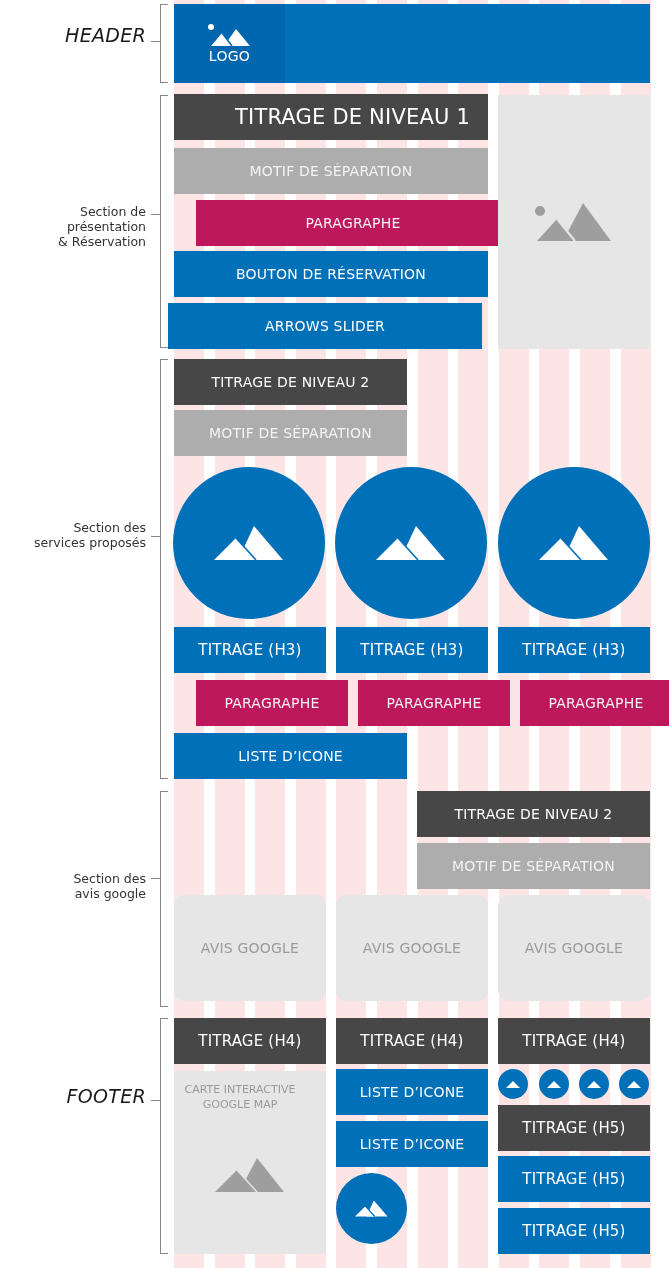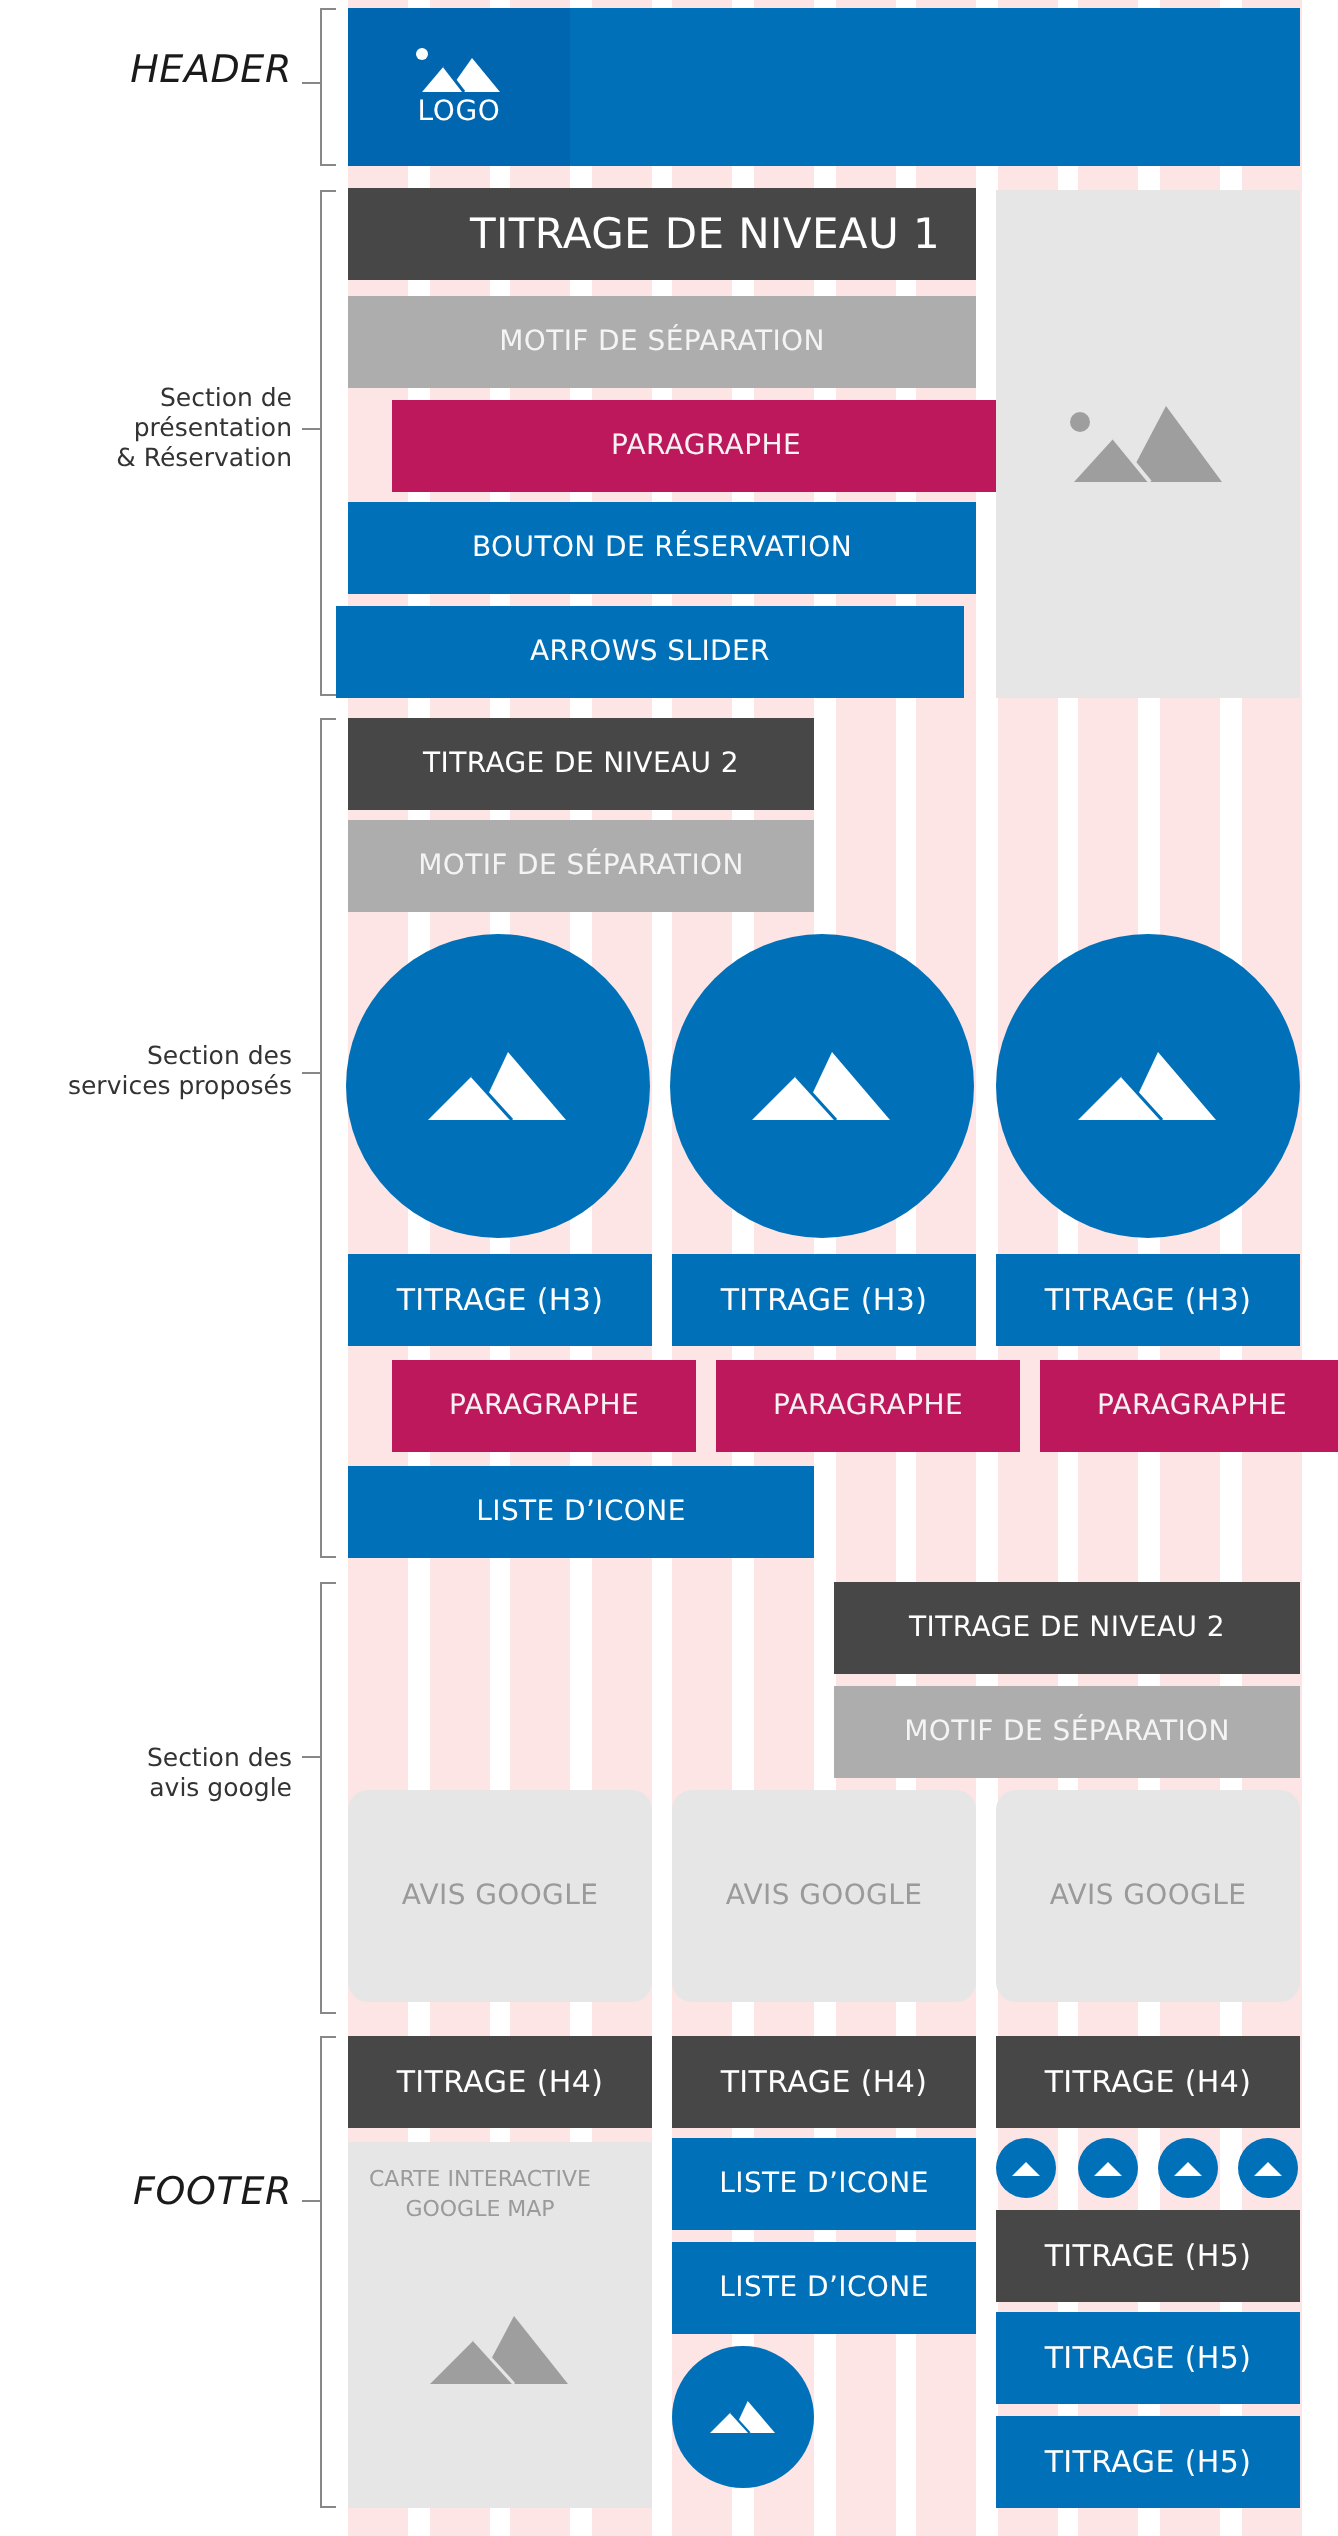--- a/index.html
+++ b/index.html
@@ -71,7 +71,7 @@
   </div>
 </div>
 
-<div class="side" style="top:191px;text-align:right;">
+<div class="side" style="top:204px;text-align:right;">
   <div>Section de</div>
   <div>présentation</div>
   <div>&amp; Réservation</div>

